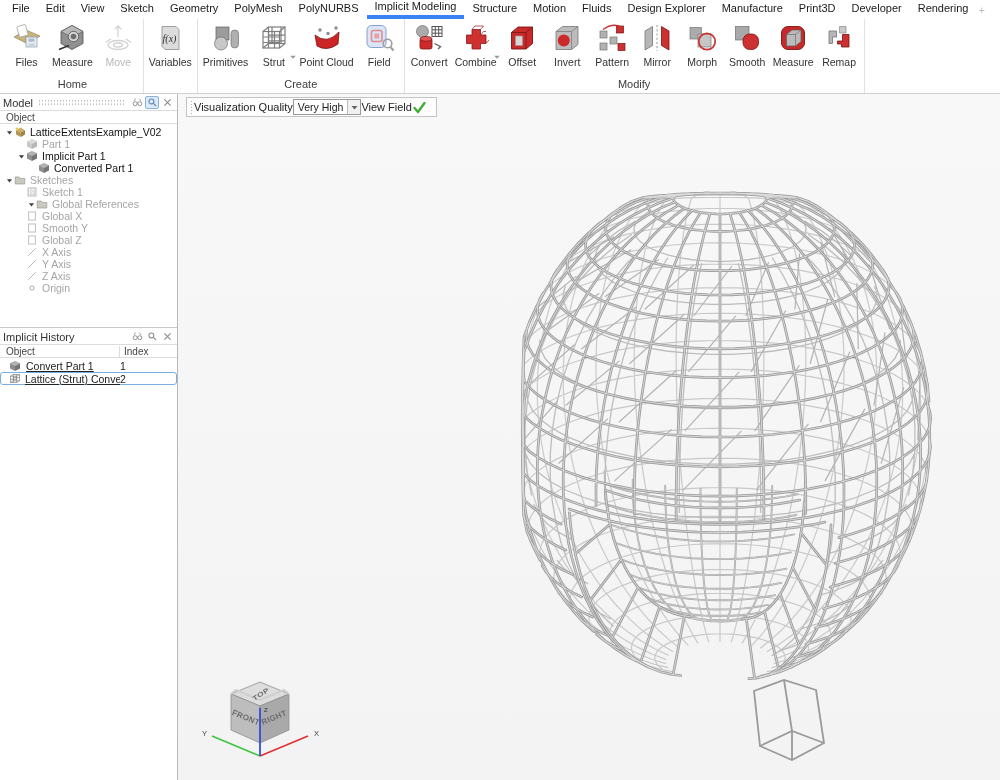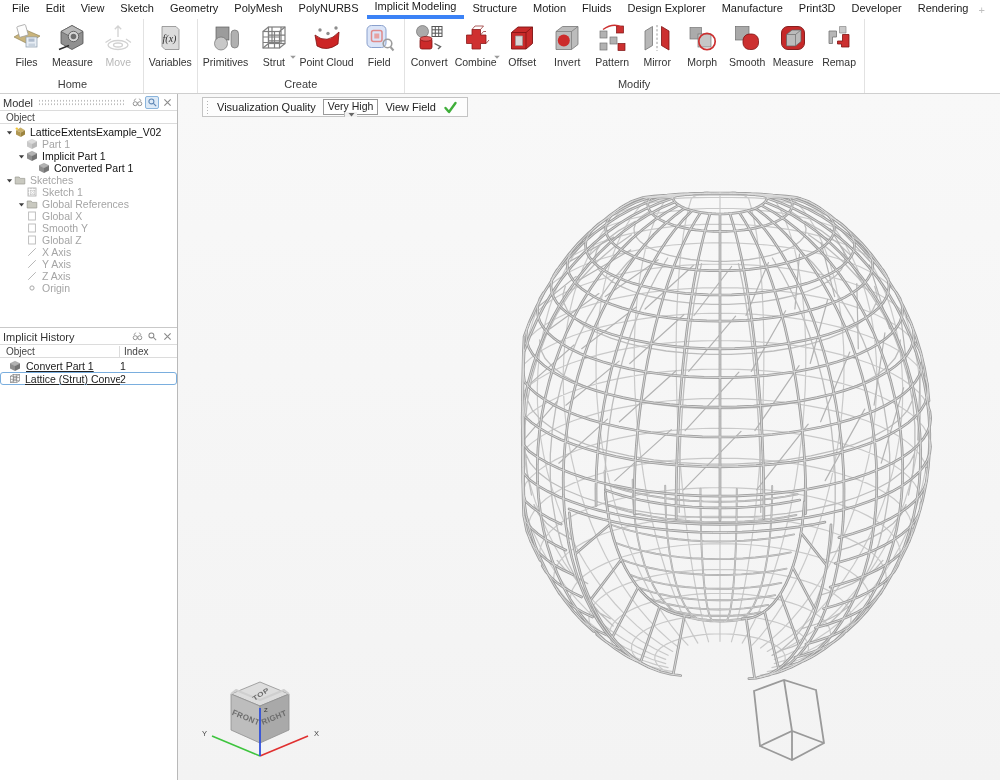--- a/index.html
+++ b/index.html
@@ -73,8 +73,8 @@
   #viewport { flex:1; position:relative; background:linear-gradient(#f8f8f8,#f3f3f3); overflow:hidden; }
   #lattice { position:absolute; left:0; top:0; }
 
-  #vp-toolbar { position:absolute; left:24px; top:3px; height:20px; background:#fdfdfd;
-    border:1px solid #c4c4c4; display:flex; align-items:center; padding:0 9px 0 3px; gap:7px; }
+  #vp-toolbar { position:absolute; left:8px; top:3px; height:20px; background:#fdfdfd;
+    border:1px solid #c4c4c4; display:flex; align-items:center; padding:0 9px 0 3px; }
   .vt-dots { width:4px; height:14px;
     background-image:radial-gradient(#b5b5b5 0.8px, transparent 0.9px); background-size:3px 3px; }
   .vt-label { font-size:11px; color:#222; white-space:nowrap; }

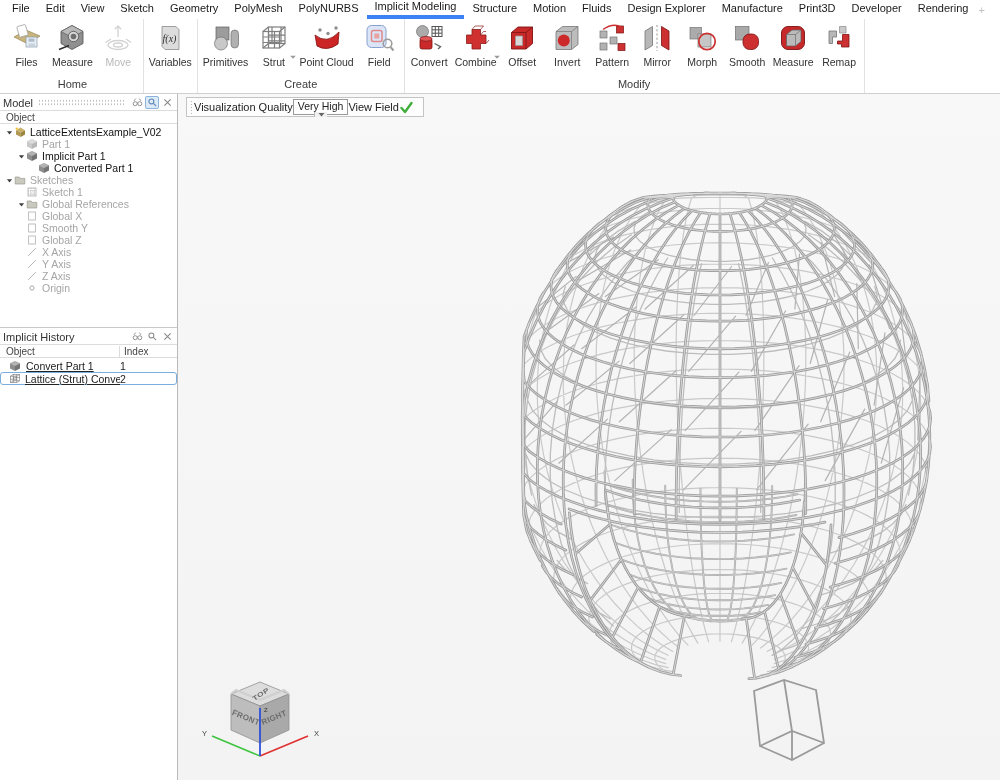--- a/index.html
+++ b/index.html
@@ -79,7 +79,7 @@
     background-image:radial-gradient(#b5b5b5 0.8px, transparent 0.9px); background-size:3px 3px; }
   .vt-label { font-size:11px; color:#222; white-space:nowrap; }
   #quality-select { display:flex; align-items:center; border:1px solid #9a9a9a; background:#fff;
-    height:16px; font-size:10.5px; color:#222; cursor:default;flex-direction:column; }
+    height:16px; font-size:10.5px; color:#222; cursor:default; }
   #quality-select .val { padding:0 4px; }
   #quality-select .chev { width:13px; height:100%; border-left:1px solid #bbb; background:#f1f1f1;
     display:flex; align-items:center; justify-content:center; }

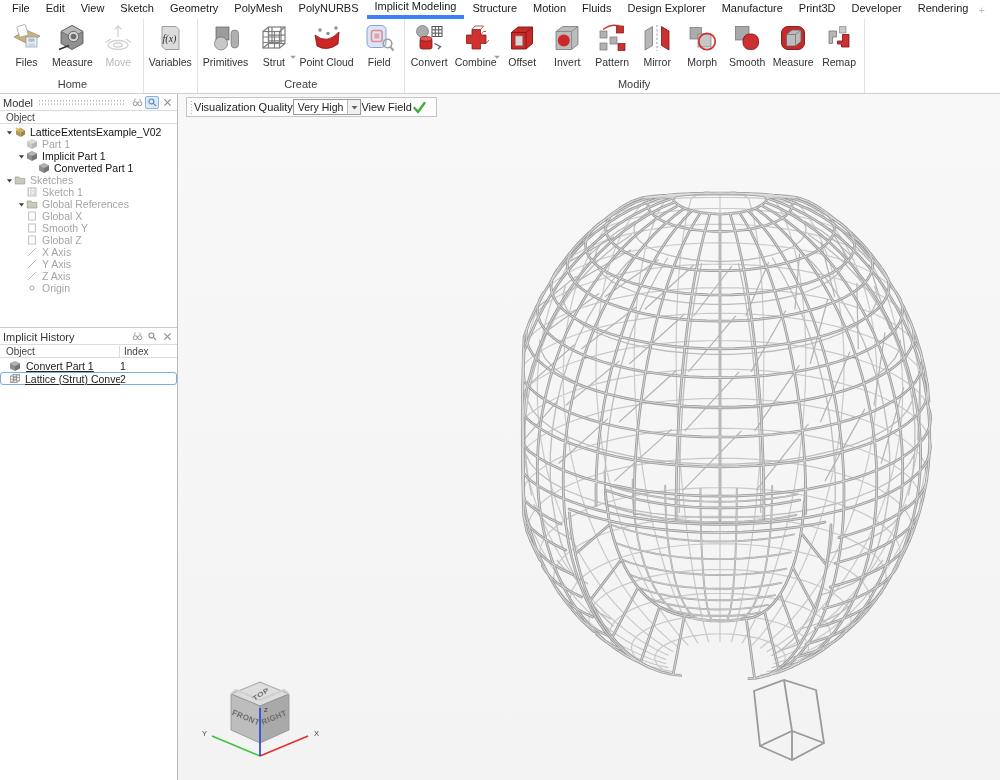--- a/index.html
+++ b/index.html
@@ -447,7 +447,7 @@
             </span>
             <span class="tree-label">Sketch 1</span>
           </div>
-          <div class="tree-row dim" style="padding-left: 16px;">
+          <div class="tree-row dim" style="padding-left: 8px; margin-left: 18px;">
             <span class="tree-chevron">
               <svg viewBox="0 0 8 8">
                 <path d="M1 2.6h6L4 6.2z" fill="#3e3e3e"></path>

